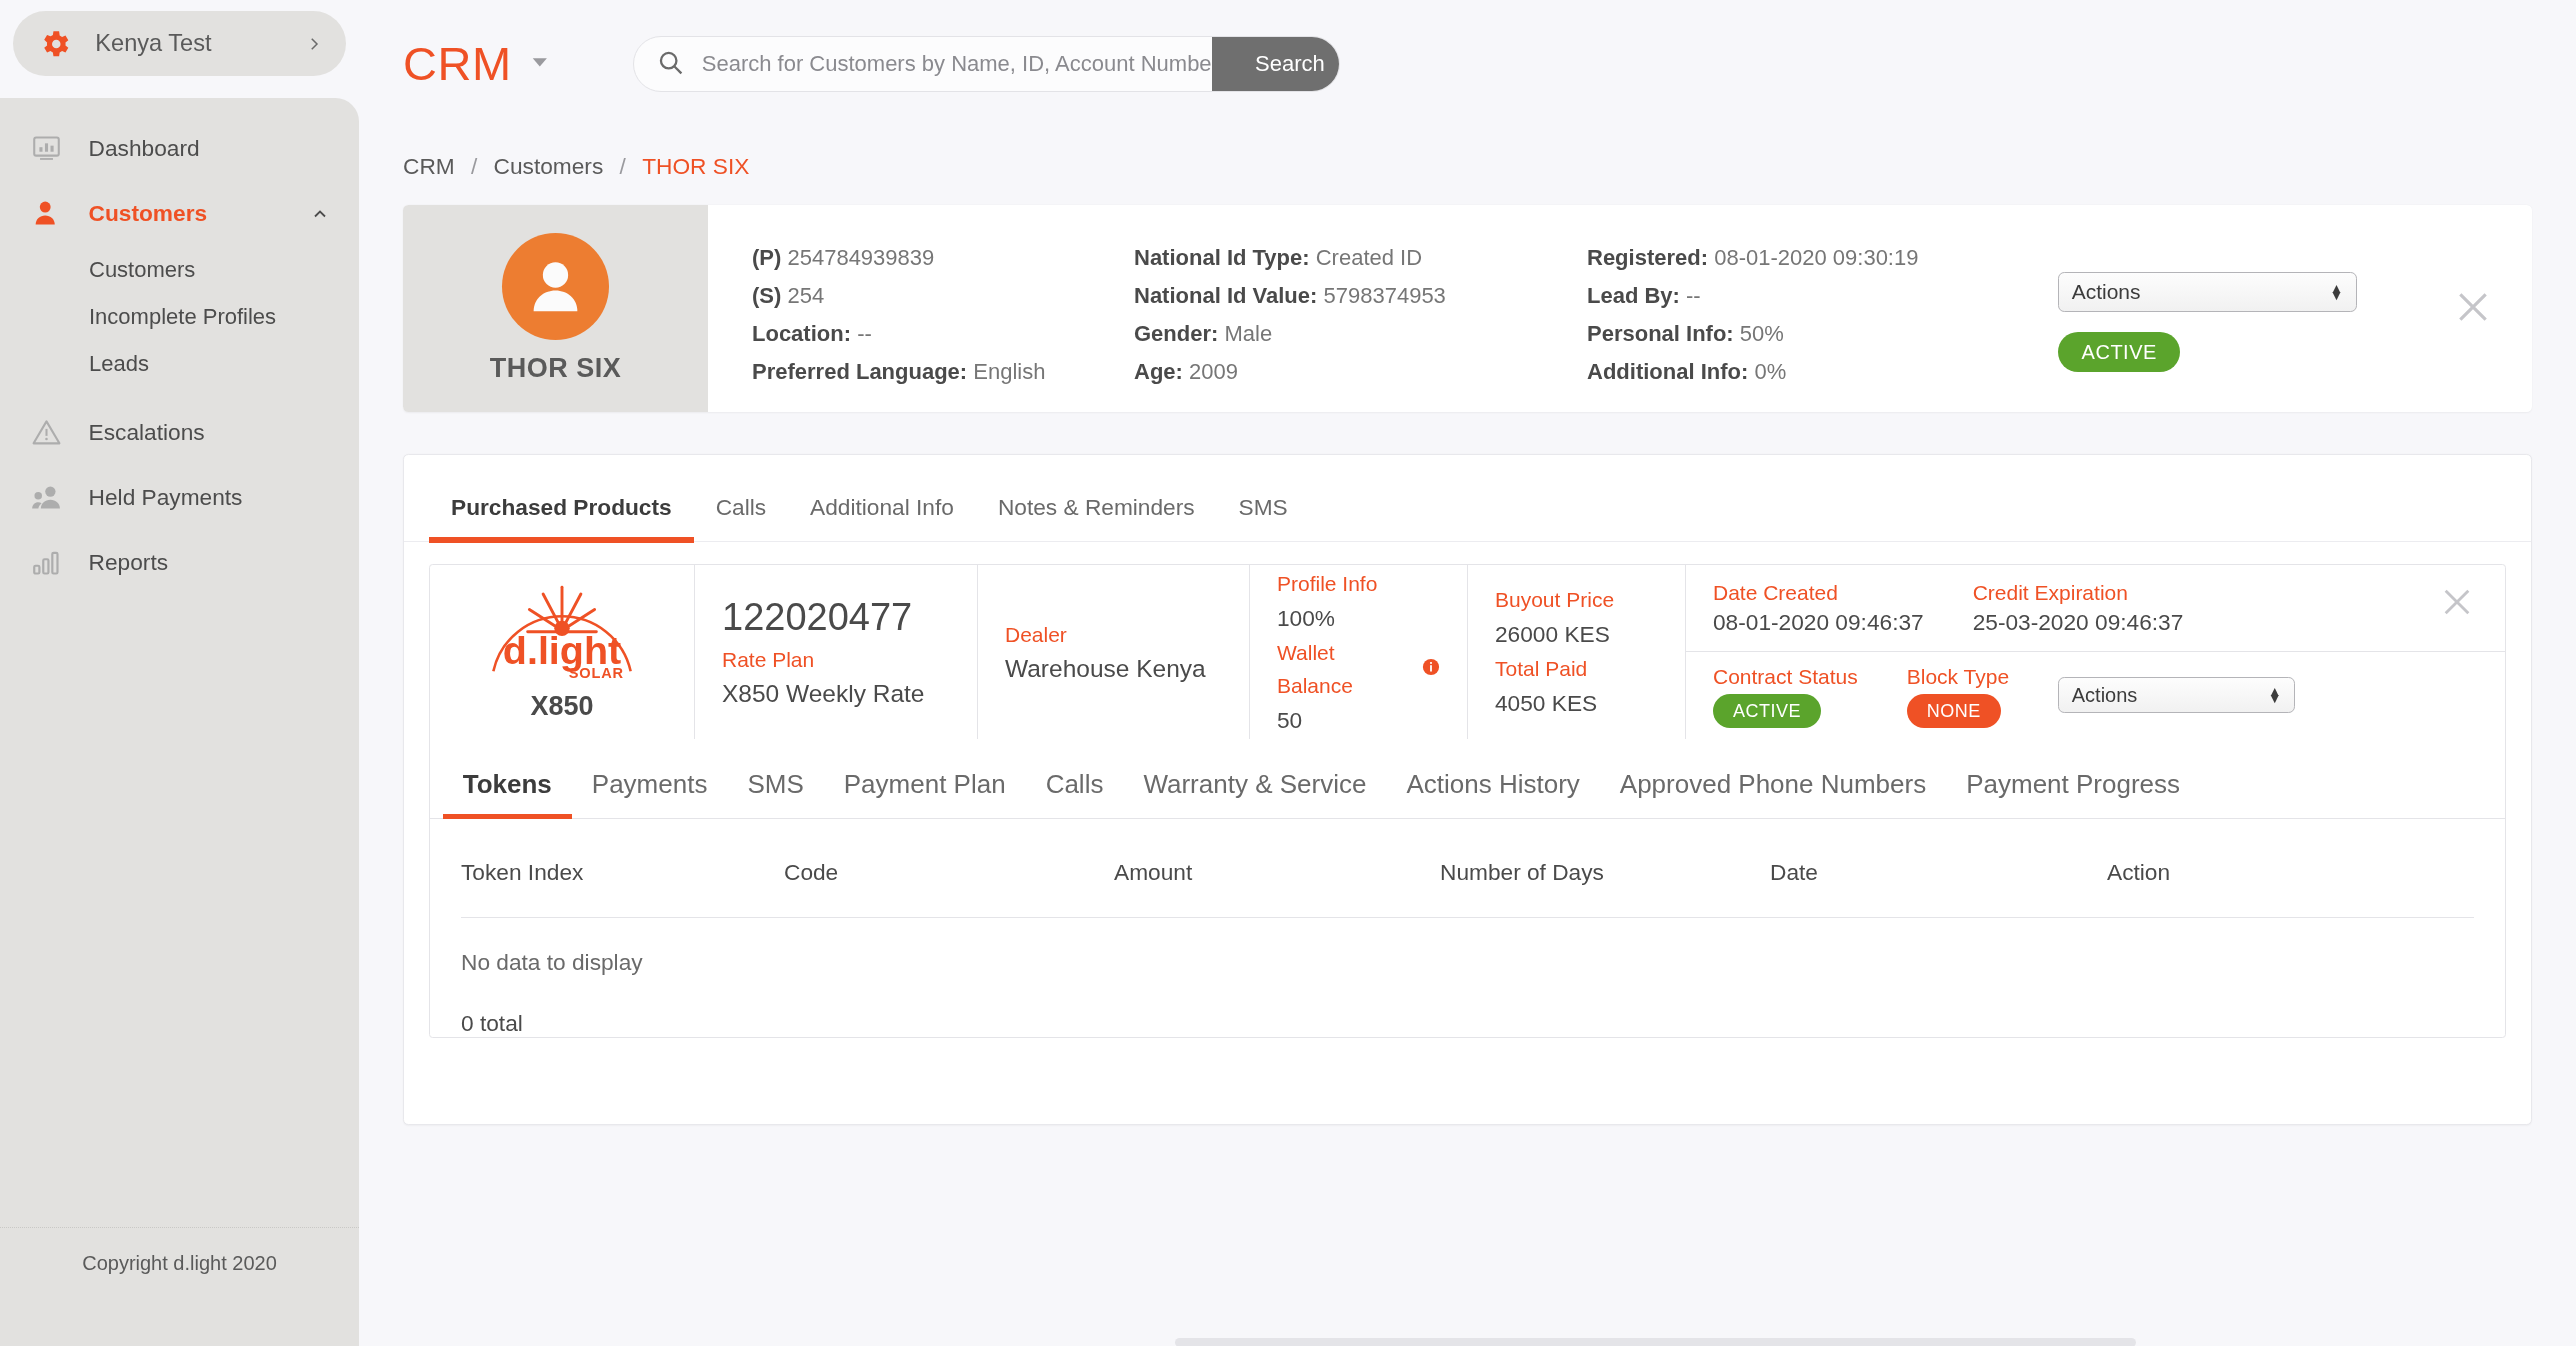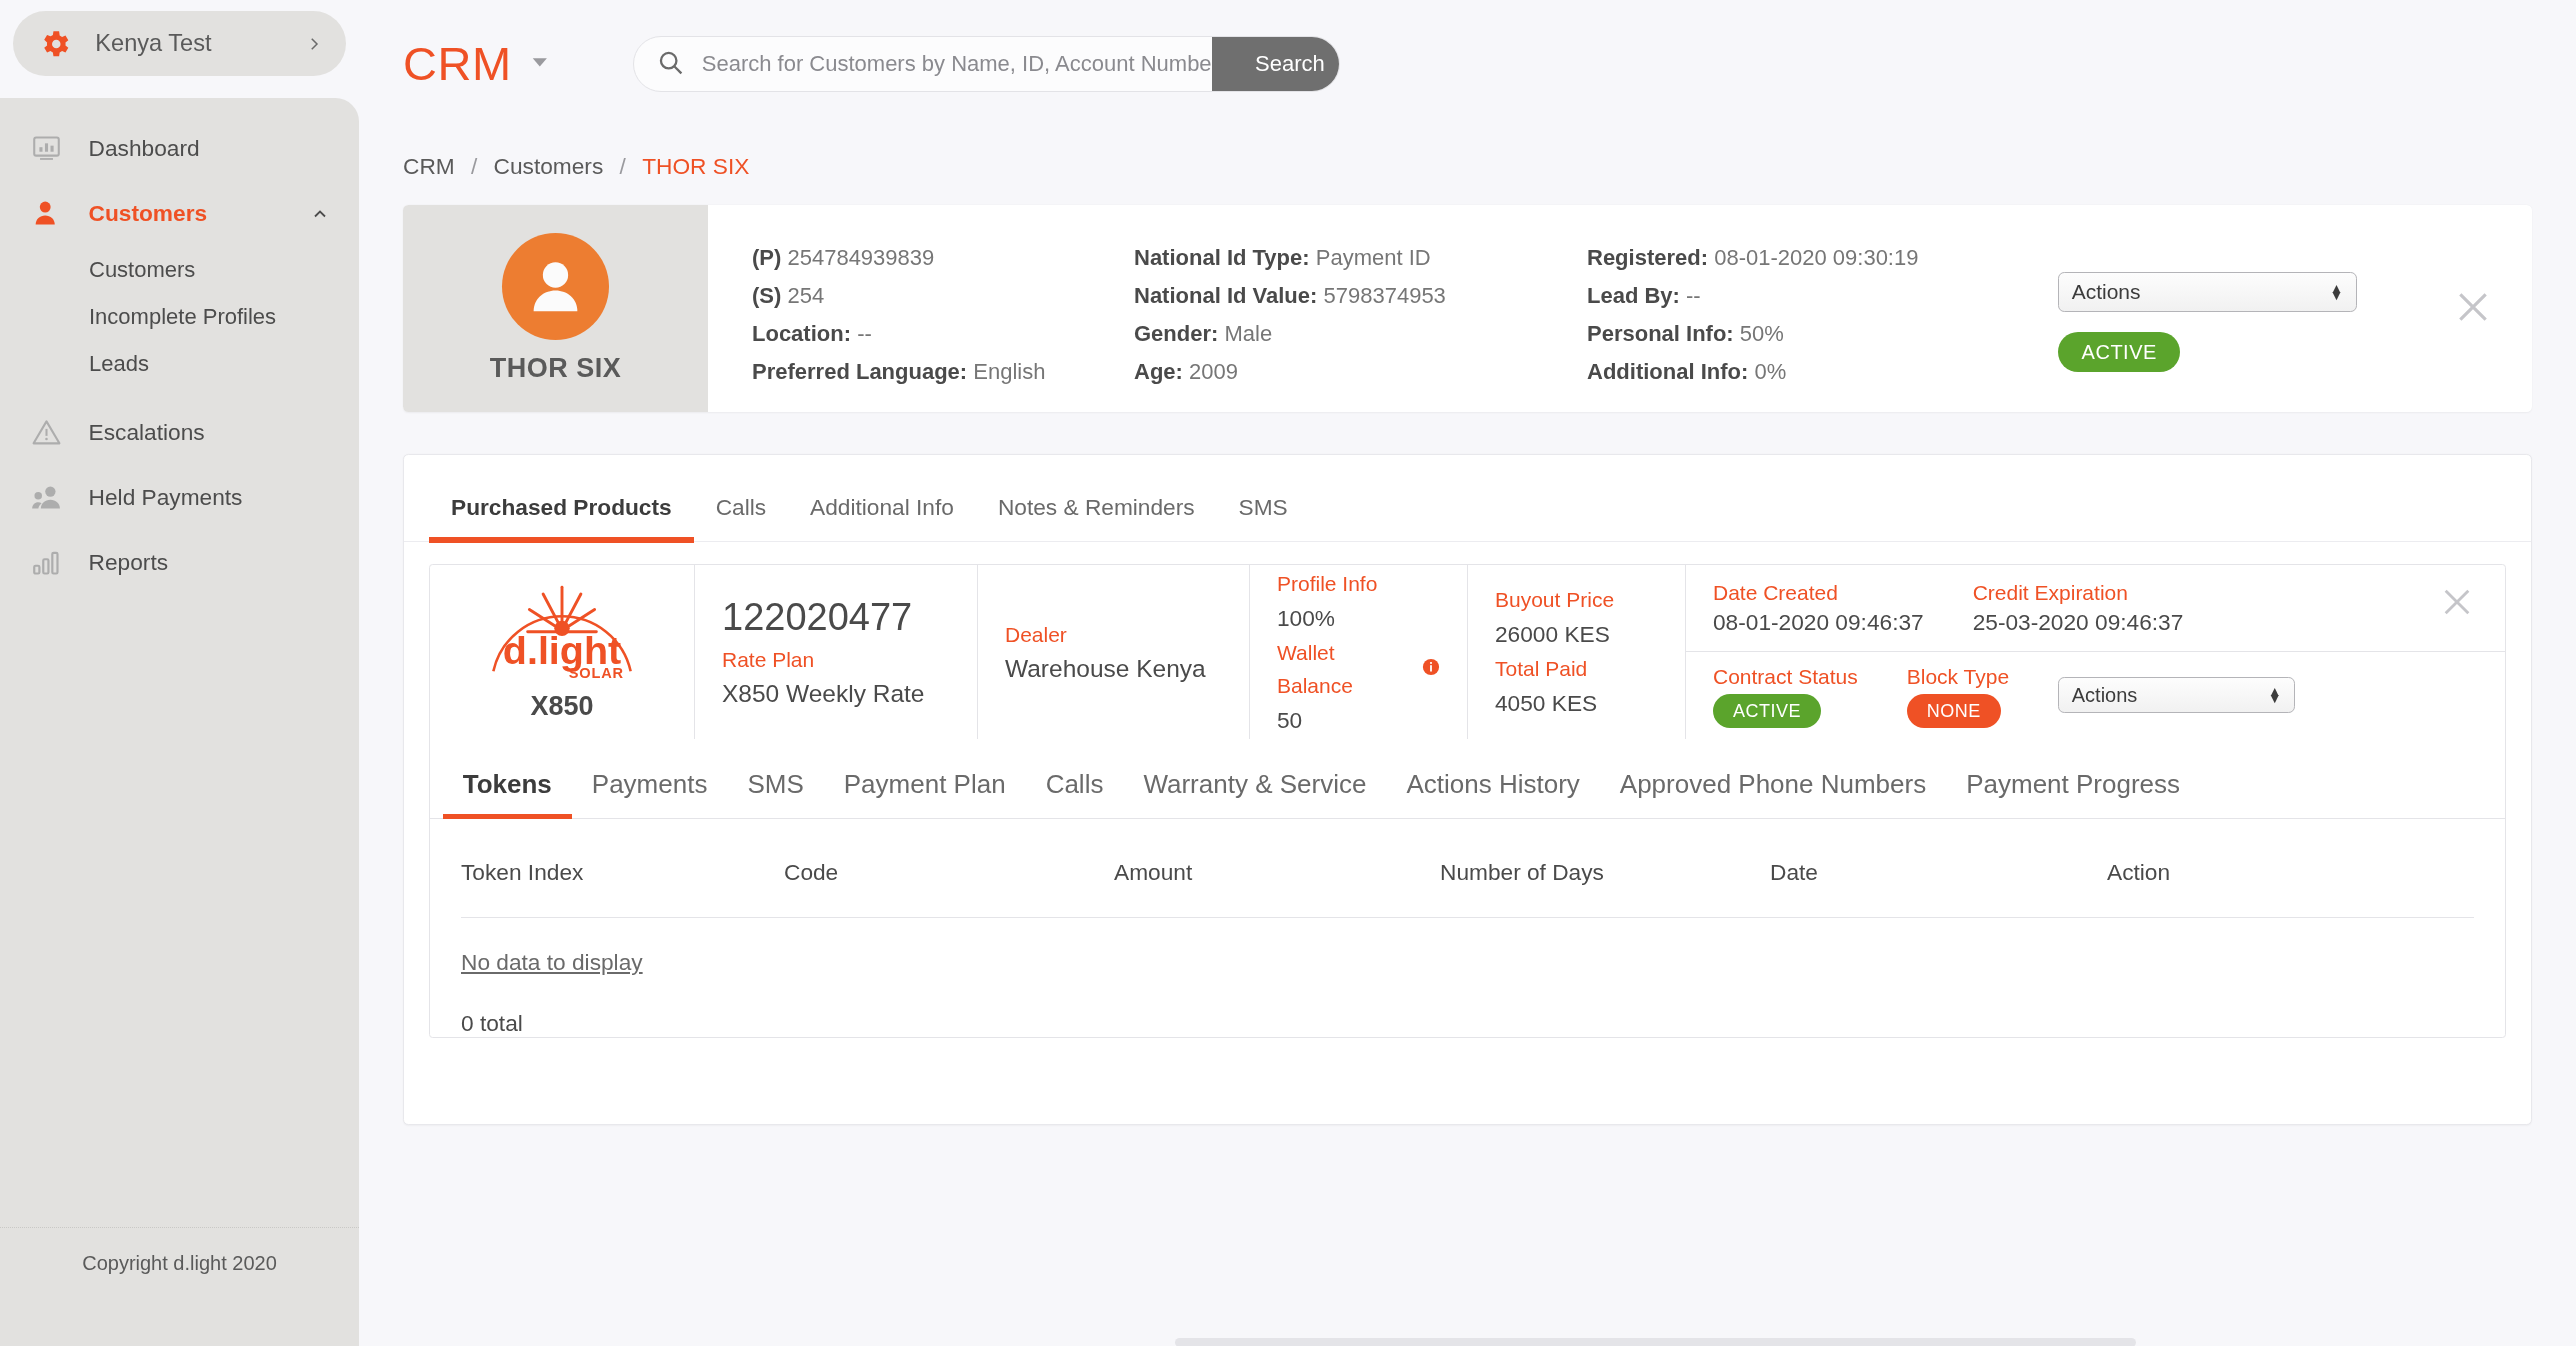--- a/index.html
+++ b/index.html
@@ -387,7 +387,7 @@
           <div class="info-line"><b>Preferred Language:</b> <span>English</span></div>
         </div>
         <div class="info-col c2">
-          <div class="info-line"><b>National Id Type:</b> <span>Payment ID</span></div>
+          <div class="info-line"><b>National Id Type:</b> <span>Created ID</span></div>
           <div class="info-line"><b>National Id Value:</b> <span>5798374953</span></div>
           <div class="info-line"><b>Gender:</b> <span>Male</span></div>
           <div class="info-line"><b>Age:</b> <span>2009</span></div>

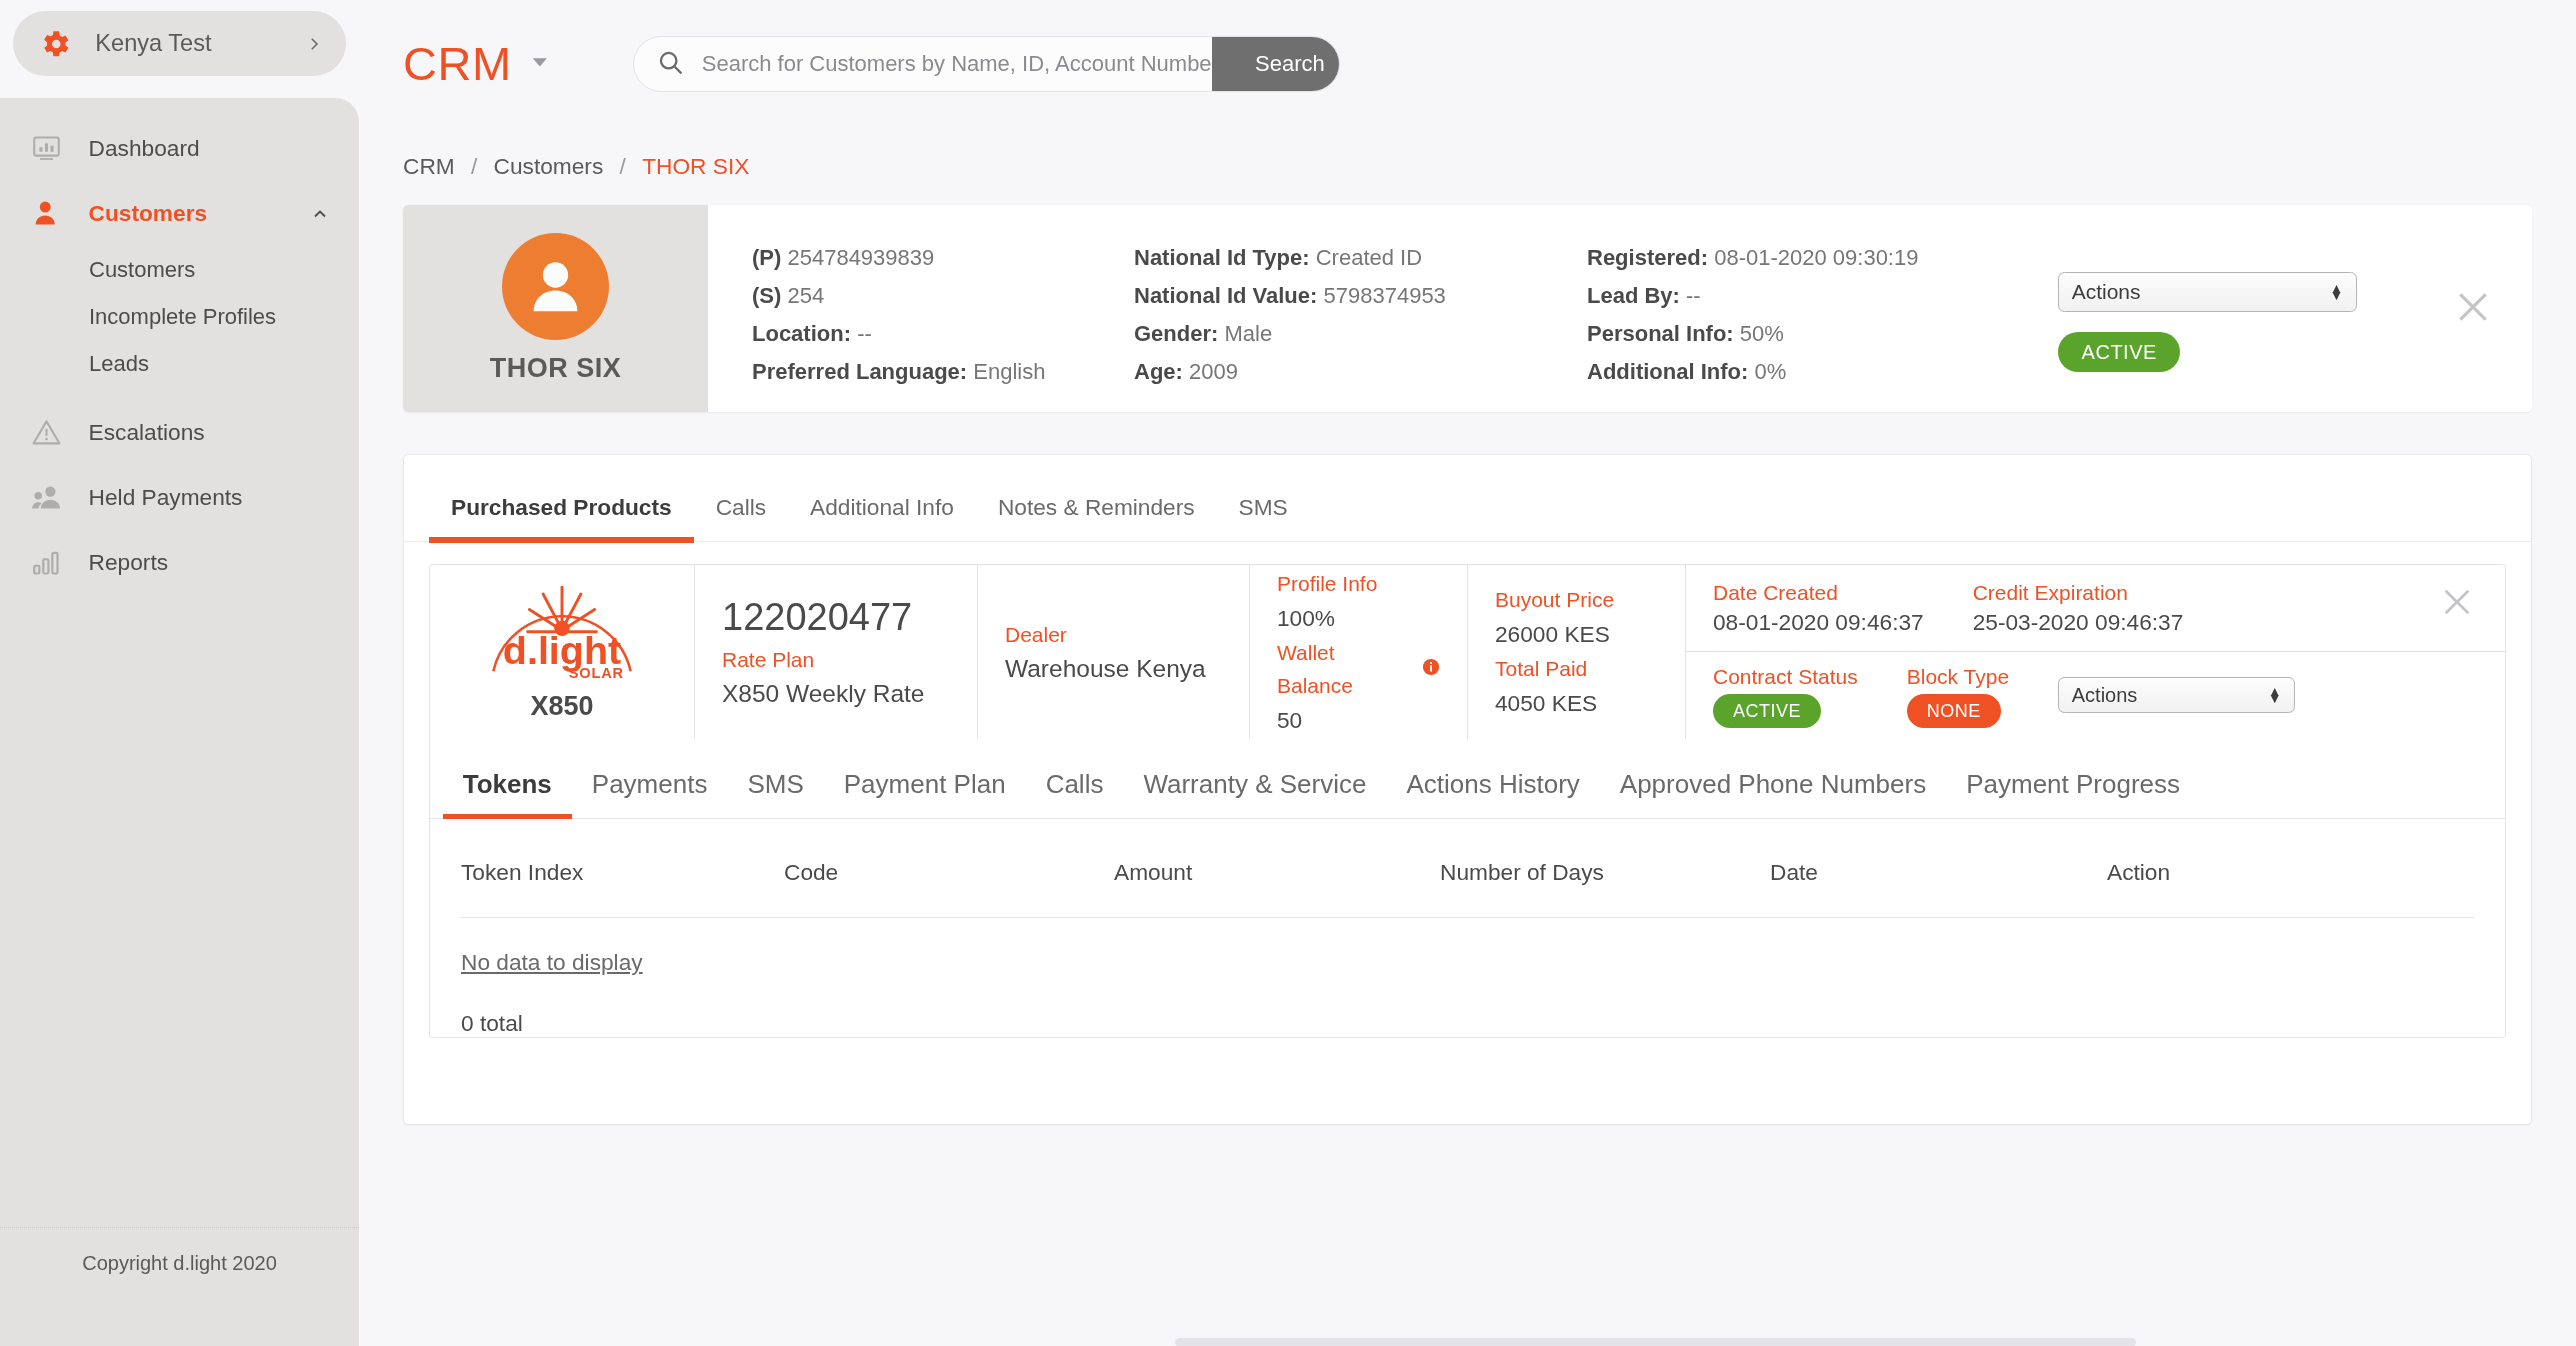--- a/index.html
+++ b/index.html
@@ -226,7 +226,7 @@
   .table-wrap { padding: 40px 31px 0 31px; }
   .thead { display: flex; font-size: 22.7px; color: #4a4a4a; padding-bottom: 31px; border-bottom: 1.8px solid #e4e4e8; }
   .th { flex: 0 0 auto; }
-  .no-data { font-size: 22.7px; color: #6a6a6a; padding-top: 31px; text-decoration: underline; }
+  .no-data { font-size: 22.7px; color: #6a6a6a; padding-top: 31px; }
   .total-row { font-size: 22.7px; color: #4a4a4a; padding-top: 34px; }
 
   .scrollbar-hint {

